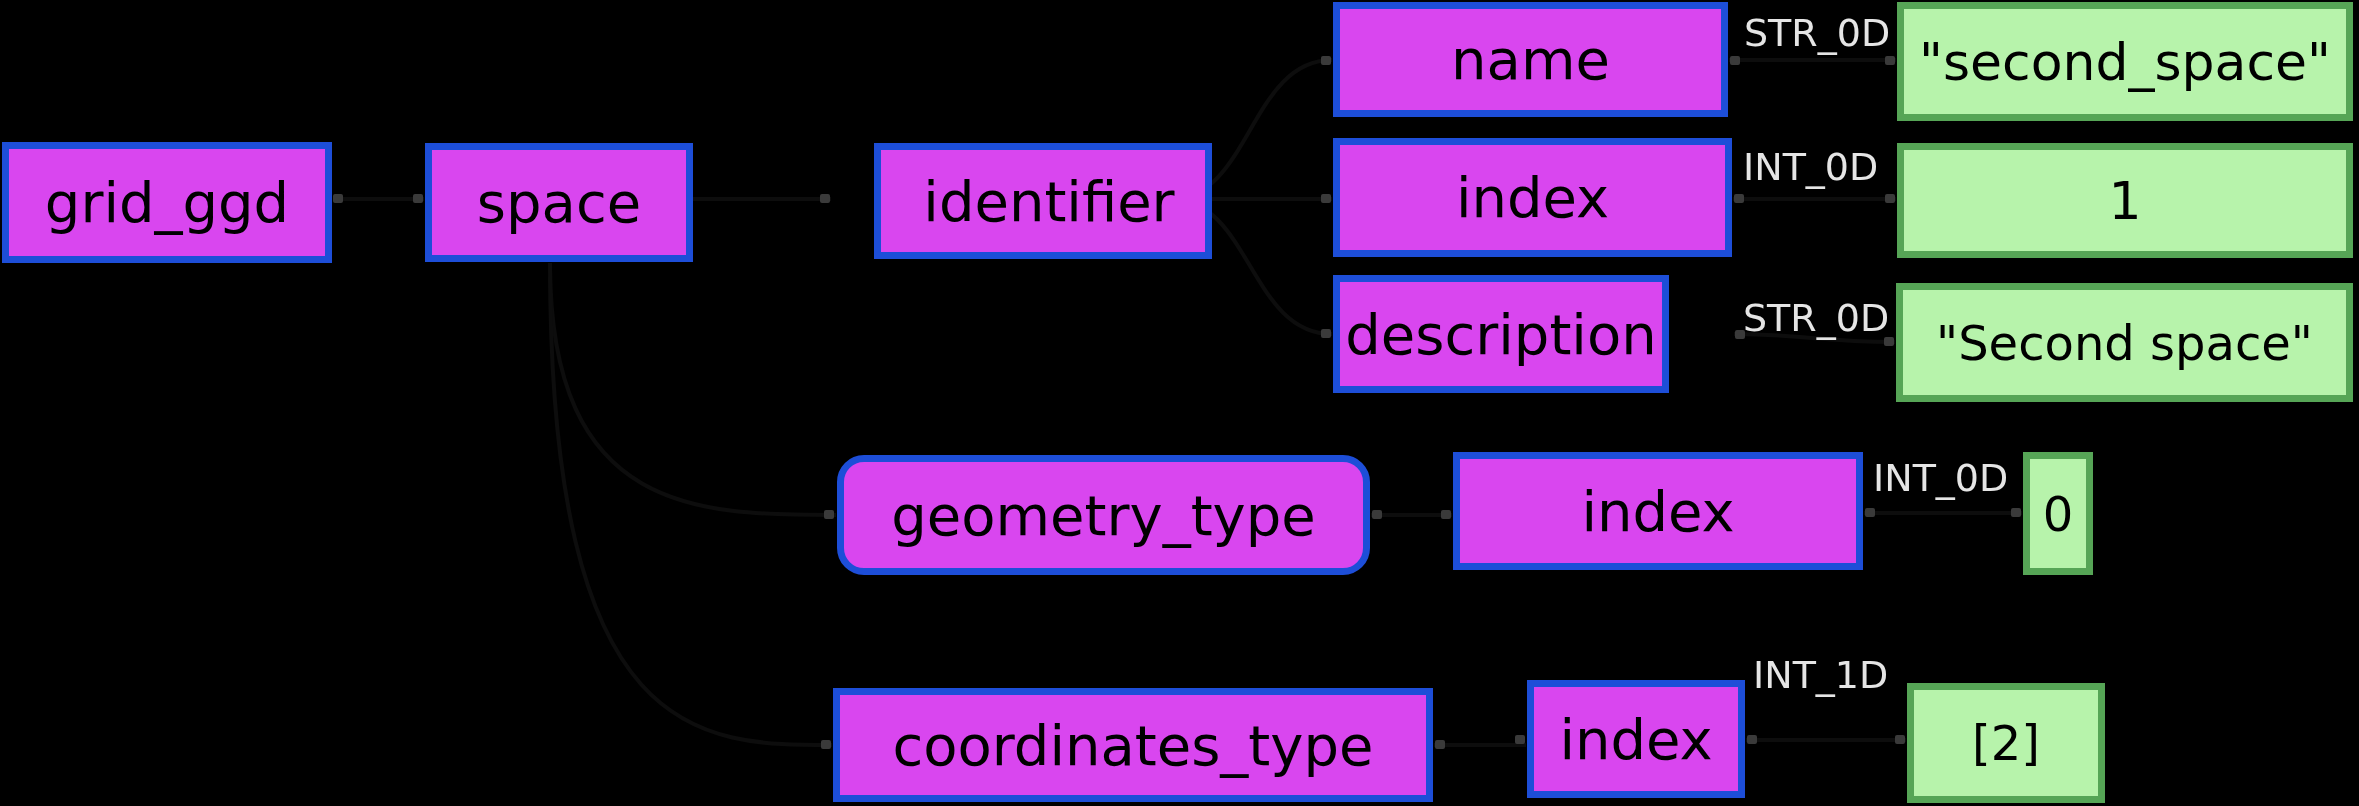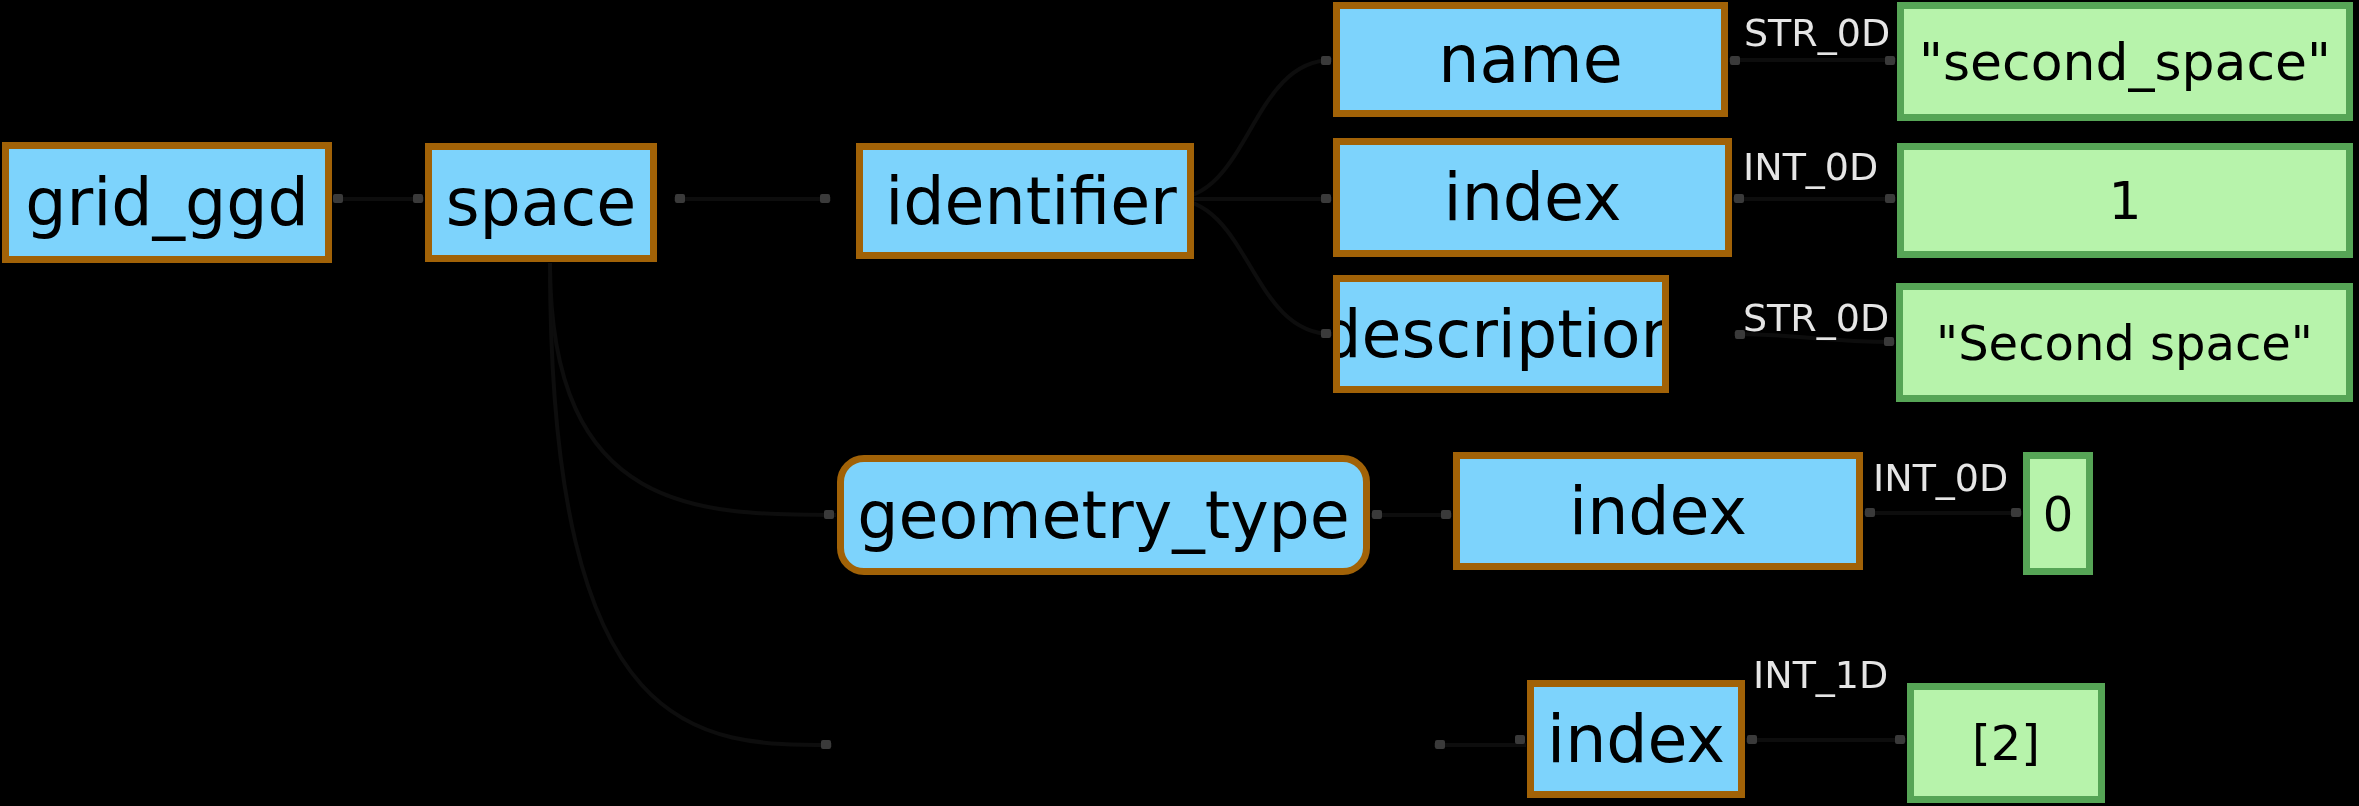--- a/index.html
+++ b/index.html
@@ -25,13 +25,13 @@
   .node {
     position: absolute;
     box-sizing: border-box;
-    background: #7dd3fc;
-    border: 7px solid #a16207;
+    background: #d946ef;
+    border: 7px solid #1d4ed8;
     display: flex;
     align-items: center;
     justify-content: center;
     color: #000000;
-    font-size: 65px;
+    font-size: 56px;
     white-space: nowrap;
     overflow: hidden;
   }

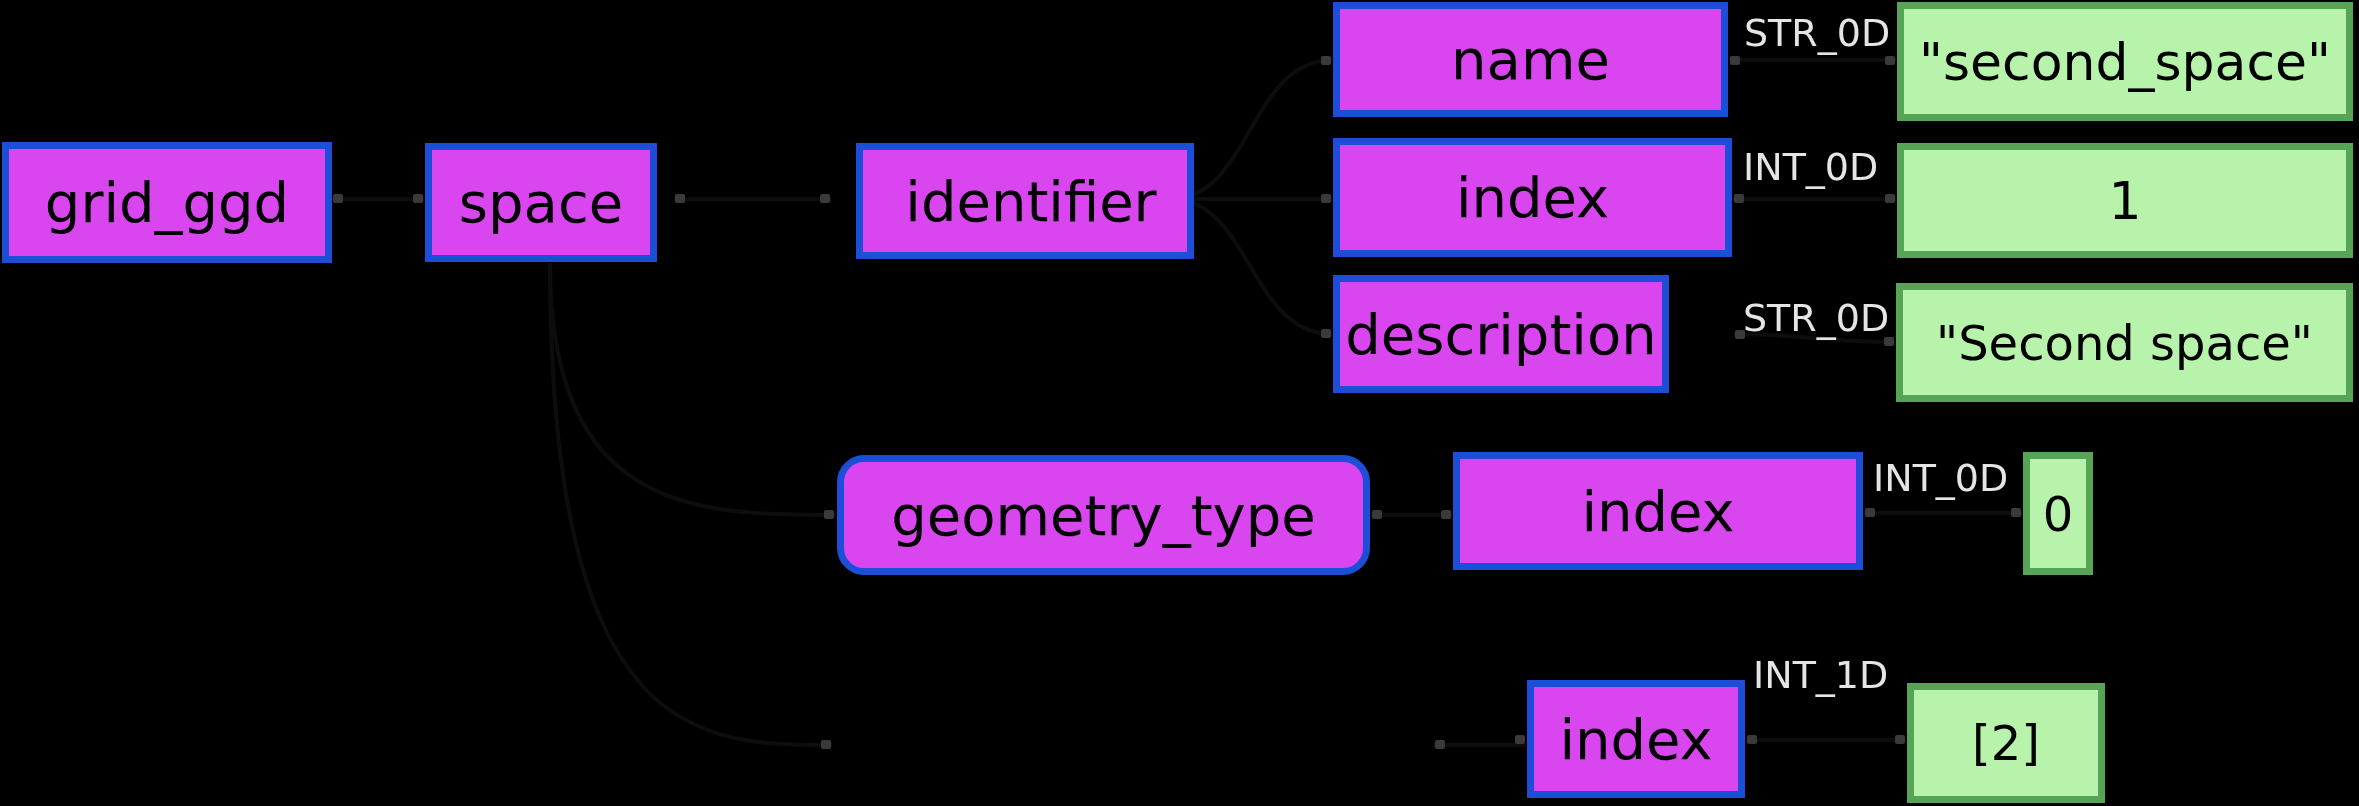--- a/index.html
+++ b/index.html
@@ -115,7 +115,7 @@
 
   <div class="node" style="left:2px; top:142px; width:330px; height:121px;">grid_ggd</div>
 
-  <div class="node" style="left:425px; top:143px; width:232px; height:119px;">space</div>
+  <div class="node" style="left:425px; top:143px; width:268px; height:119px;">space</div>
 
   <div class="node" style="left:856px; top:143px; width:338px; height:116px;padding-left:12px;">identifier</div>
 

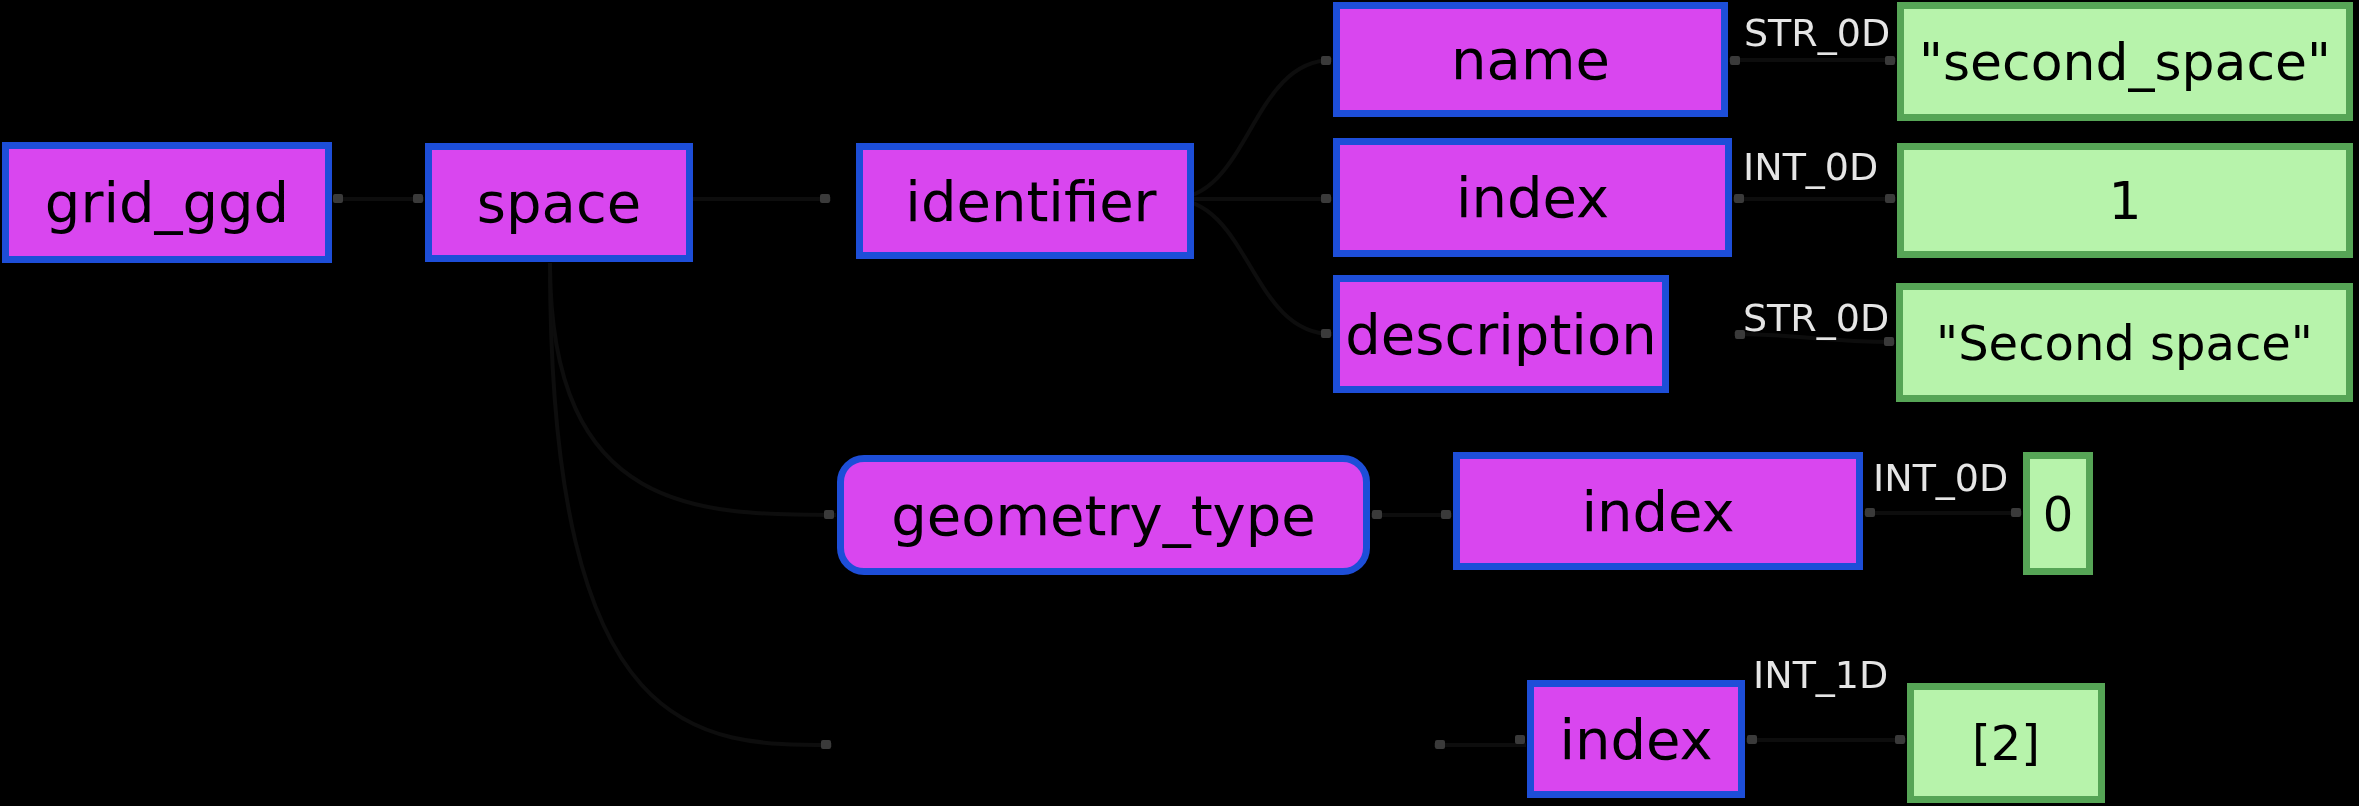--- a/index.html
+++ b/index.html
@@ -117,7 +117,7 @@
 
   <div class="node" style="left:425px; top:143px; width:268px; height:119px;">space</div>
 
-  <div class="node" style="left:856px; top:143px; width:338px; height:116px;padding-left:12px;">identifier</div>
+  <div class="node" style="left:874px; top:143px; width:338px; height:116px;padding-left:12px;">identifier</div>
 
   <div class="node" style="left:1333px; top:2px; width:395px; height:115px;">name</div>
 

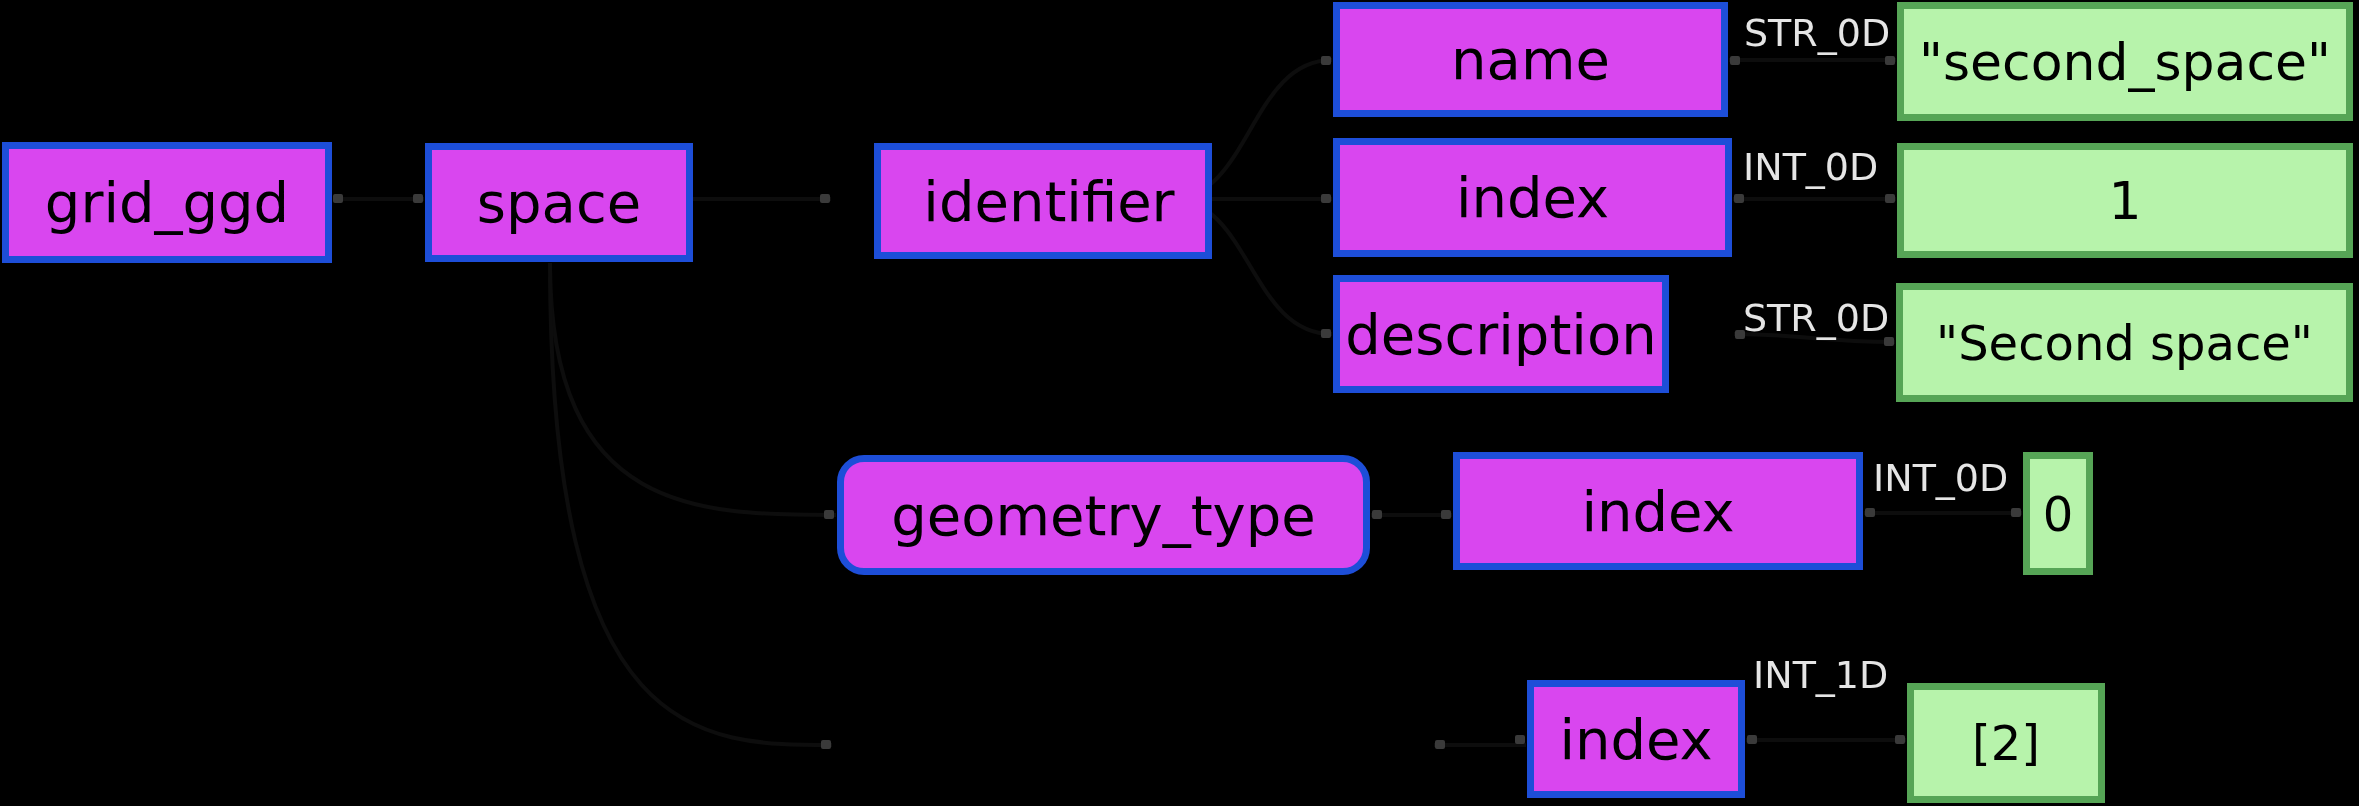--- a/index.html
+++ b/index.html
@@ -129,6 +129,7 @@
 
   <div class="node" style="left:1453px; top:452px; width:410px; height:118px;">index</div>
 
+  <div class="node" style="left:833px; top:688px; width:600px; height:114px;">coordinates_type</div>
 
   <div class="node" style="left:1527px; top:680px; width:218px; height:118px;">index</div>
 

